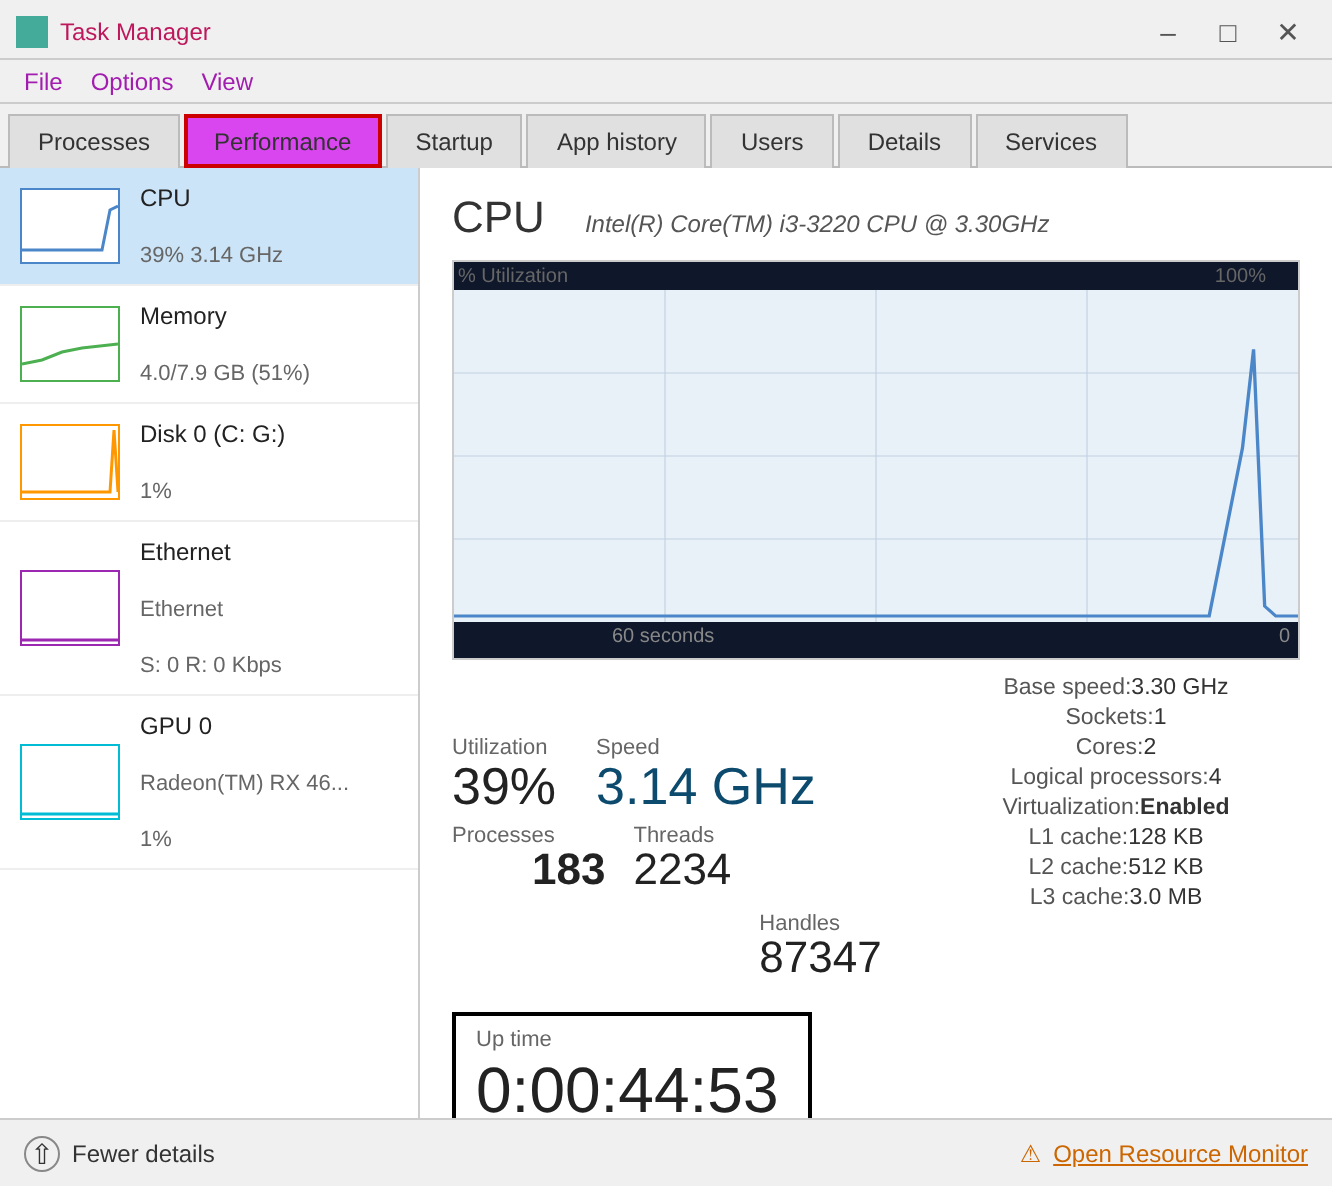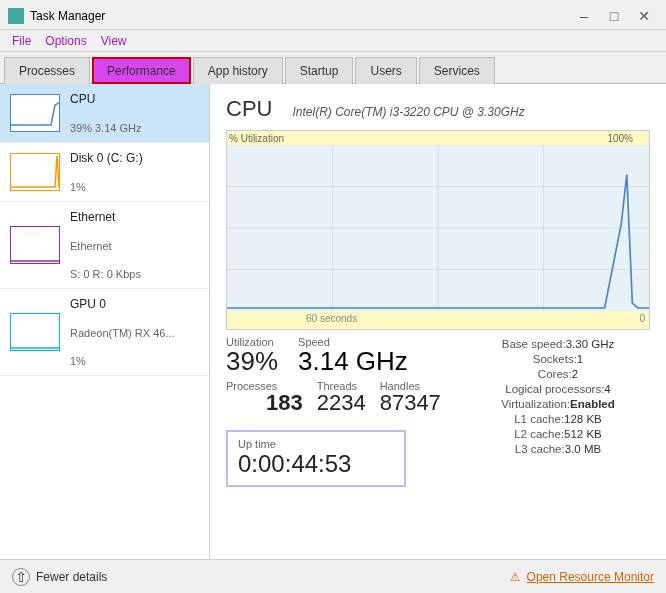--- a/index.html
+++ b/index.html
@@ -13,7 +13,7 @@
     }
     .titlebar-left { display: flex; align-items: center; gap: 6px; }
     .titlebar-icon { width: 16px; height: 16px; background: #4a9; display: flex; align-items: center; justify-content: center; font-size: 10px; color: white; }
-    .titlebar-title { font-size: 12px; color: #000000; }
+    .titlebar-title { font-size: 12px; color: #be185d; }
     .titlebar-controls { display: flex; gap: 2px; }
     .titlebar-btn { width: 28px; height: 20px; background: none; border: none; cursor: pointer; font-size: 14px; display: flex; align-items: center; justify-content: center; color: #555; }
 

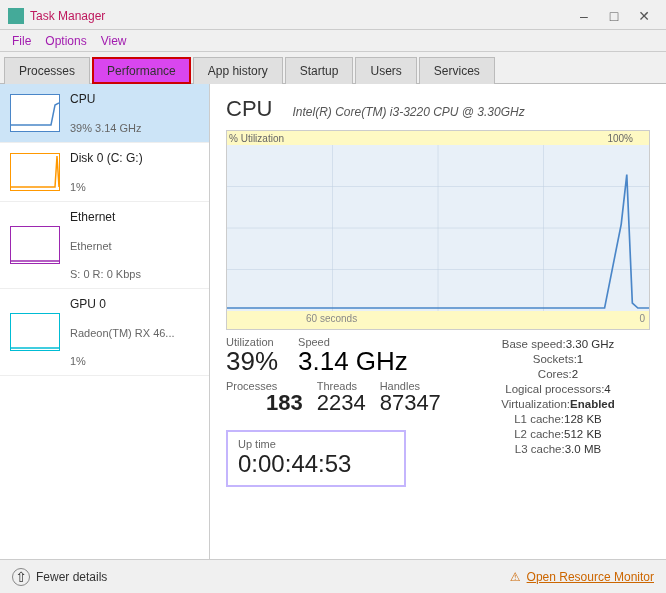--- a/index.html
+++ b/index.html
@@ -144,8 +144,8 @@
 <div class="tabs">
   <div class="tab">Processes</div>
   <div class="tab active">Performance</div>
+  <div class="tab">Startup</div>
   <div class="tab">App history</div>
-  <div class="tab">Startup</div>
   <div class="tab">Users</div>
   <div class="tab">Services</div>
 </div>

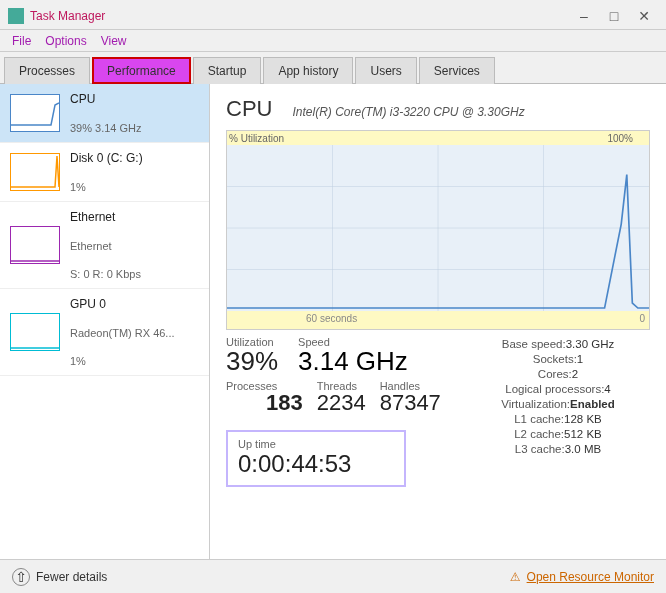--- a/index.html
+++ b/index.html
@@ -147,6 +147,7 @@
   <div class="tab">Startup</div>
   <div class="tab">App history</div>
   <div class="tab">Users</div>
+  <div class="tab">Details</div>
   <div class="tab">Services</div>
 </div>
 

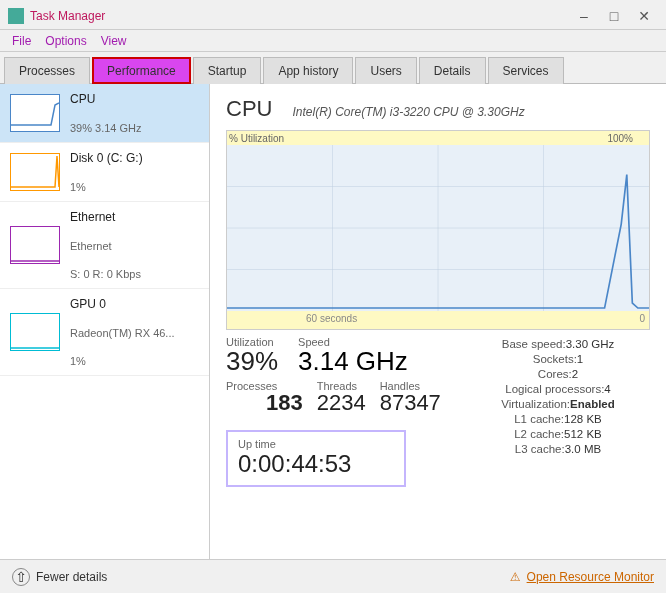--- a/index.html
+++ b/index.html
@@ -72,7 +72,7 @@
 
     
     .chart-container {
-      border: 1px solid #ccc; background: #fef9c3; position: relative;
+      border: 1px solid #ccc; background: #0f172a; position: relative;
       height: 200px; margin-bottom: 4px;
     }
     .chart-area {

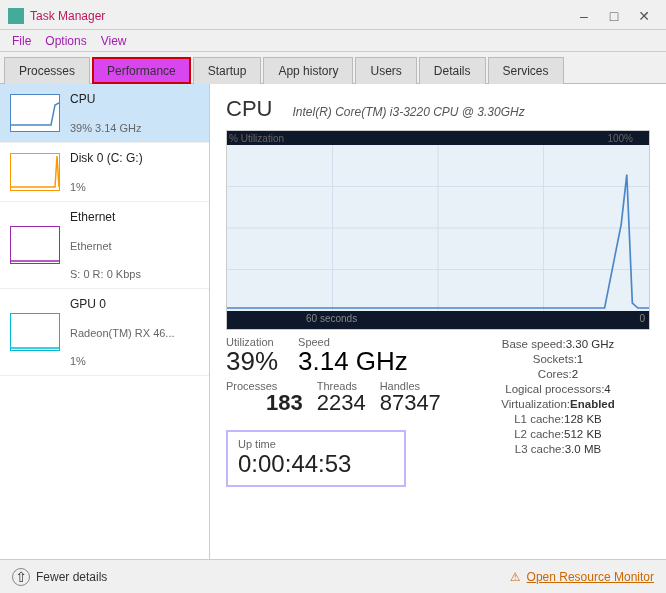--- a/index.html
+++ b/index.html
@@ -168,6 +168,18 @@
       </div>
     </div>
 
+    <div class="sidebar-item">
+      <div class="sidebar-thumb thumb-border-green">
+        <svg width="48" height="36" viewBox="0 0 48 36" style="display:block;">
+          <rect width="48" height="36" fill="white"></rect>
+          <polyline points="0,28 10,26 20,22 30,20 48,18" fill="none" stroke="#4caf50" stroke-width="1.5"></polyline>
+        </svg>
+      </div>
+      <div class="sidebar-info">
+        <div class="sidebar-name">Memory</div>
+        <div class="sidebar-sub">4.0/7.9 GB (51%)</div>
+      </div>
+    </div>
 
     <div class="sidebar-item">
       <div class="sidebar-thumb thumb-border-orange">

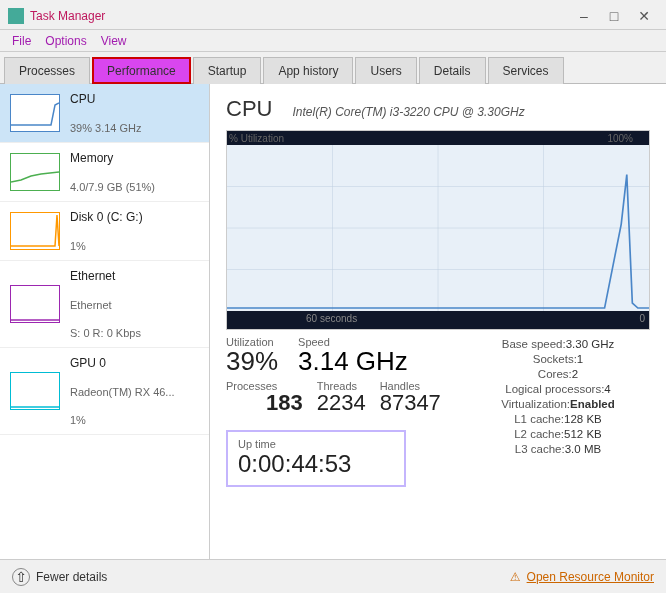--- a/index.html
+++ b/index.html
@@ -261,7 +261,7 @@
     <div style="display:flex; margin-top:6px; gap:10px;">
 
       <div style="flex:0 0 220px;">
-        <div style="display:flex; gap:20px; margin-bottom:6px;">
+        <div style="display:flex; gap:20px; margin-bottom:6px;margin-top:32px;">
           <div>
             <div style="font-size:11px;color:#666;">Utilization</div>
             <div style="font-size:26px;font-weight:300;color:#222;line-height:1;">39%</div>

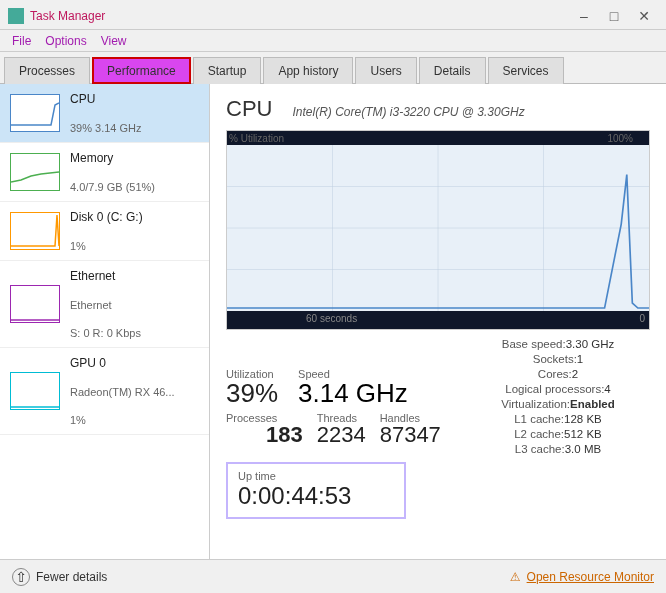--- a/index.html
+++ b/index.html
@@ -268,7 +268,7 @@
           </div>
           <div>
             <div style="font-size:11px;color:#666;">Speed</div>
-            <div style="font-size:26px;font-weight:300;color:#000000;line-height:1;">3.14 GHz</div>
+            <div style="font-size:26px;font-weight:300;color:#0c4a6e;line-height:1;">3.14 GHz</div>
           </div>
         </div>
 

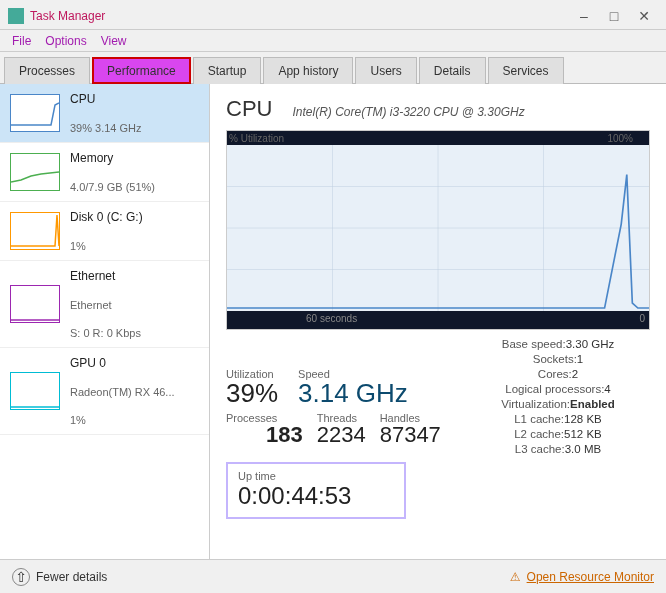--- a/index.html
+++ b/index.html
@@ -282,7 +282,7 @@
             <div style="font-size:22px;font-weight:300;color:#222;line-height:1;">2234</div>
           </div>
           <div>
-            <div style="font-size:11px;color:#666;">Handles</div>
+            <div style="font-size:11px;color:#666;margin-top:44px;">Handles</div>
             <div style="font-size:22px;font-weight:300;color:#222;line-height:1;">87347</div>
           </div>
         </div>

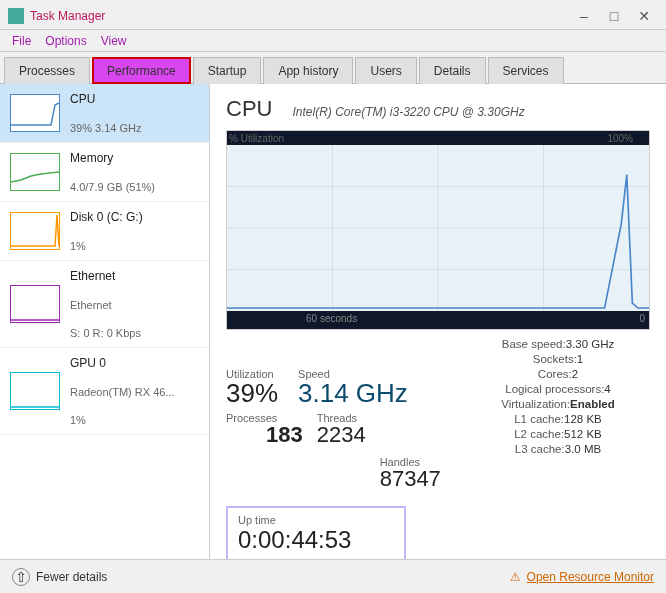--- a/index.html
+++ b/index.html
@@ -88,7 +88,7 @@
 
     
     .uptime-box {
-      border: 2px solid #c4b5fd; padding: 6px 10px; margin-top: 8px;
+      border: 2px solid #000000; padding: 6px 10px; margin-top: 8px;
       display: inline-block; min-width: 180px;
     }
     .info-row {

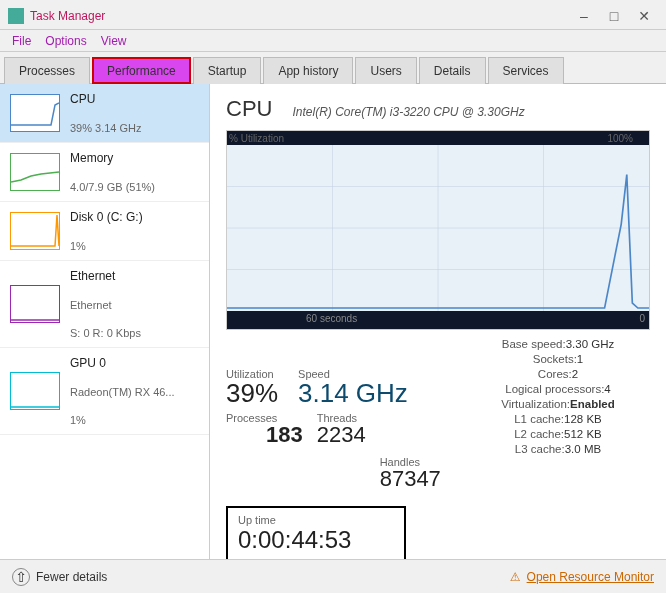--- a/index.html
+++ b/index.html
@@ -290,7 +290,7 @@
         
         <div class="uptime-box">
           <div style="font-size:11px;color:#666;">Up time</div>
-          <div style="font-size:24px;font-weight:300;color:#222;line-height:1.2;">0:00:44:53</div>
+          <div style="font-size:32px;font-weight:300;color:#222;line-height:1.2;">0:00:44:53</div>
         </div>
       </div>
 

